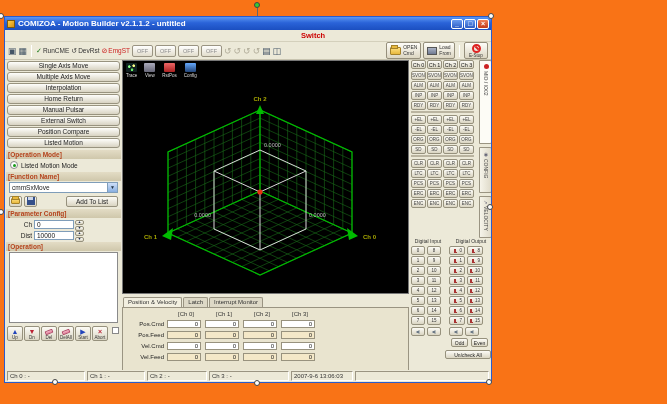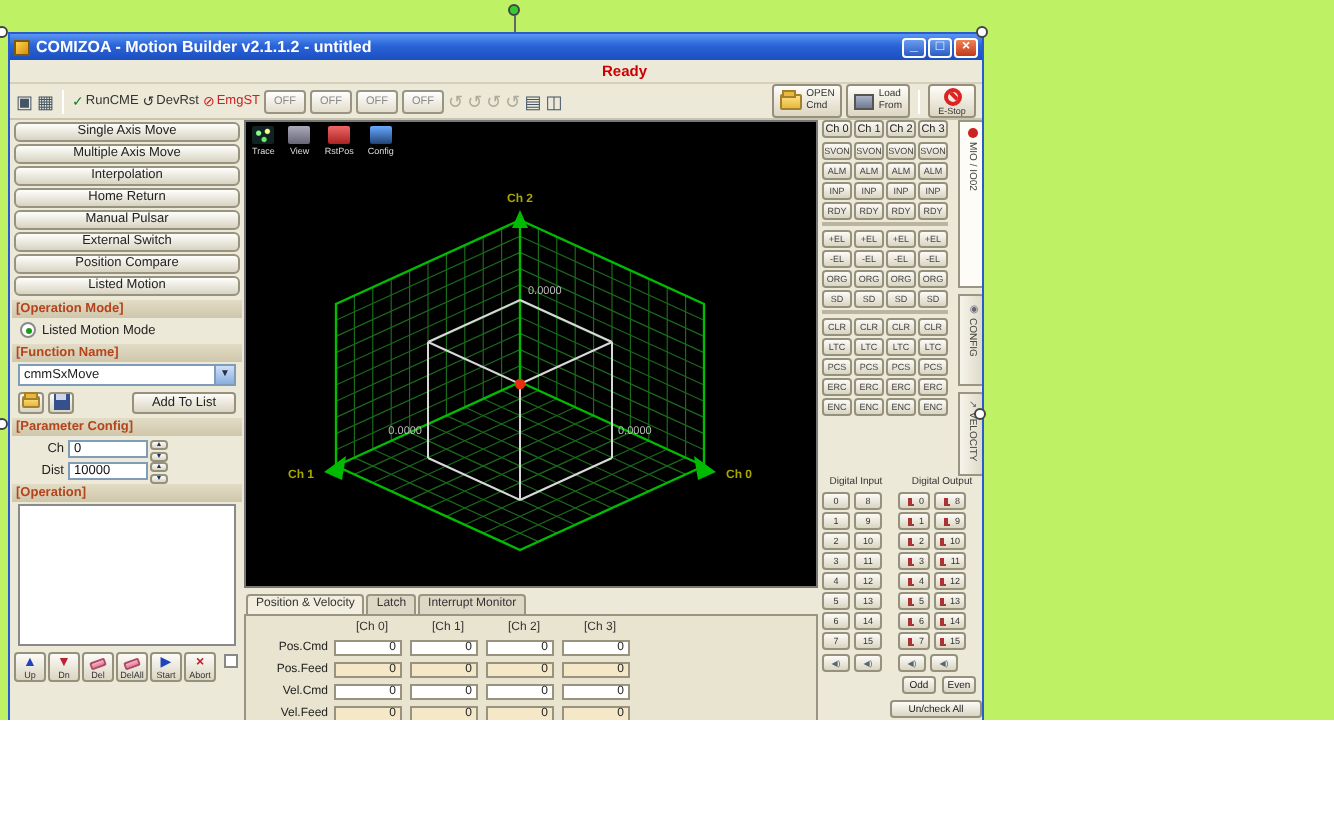--- a/index.html
+++ b/index.html
@@ -4,7 +4,7 @@
 <style>
   *{box-sizing:border-box;margin:0;padding:0;}
   body{background:#fff;font-family:"Liberation Sans",sans-serif;}
-  .canvas{position:relative;width:667px;height:360px;background:#bef264;overflow:hidden;}
+  .canvas{position:relative;width:667px;height:404px;background:#f97316;overflow:hidden;}
   
   .handle{position:absolute;width:6px;height:6px;border:1px solid #444;border-radius:50%;background:#fff;z-index:60;}
   .handle.green{background:#33cc33;}

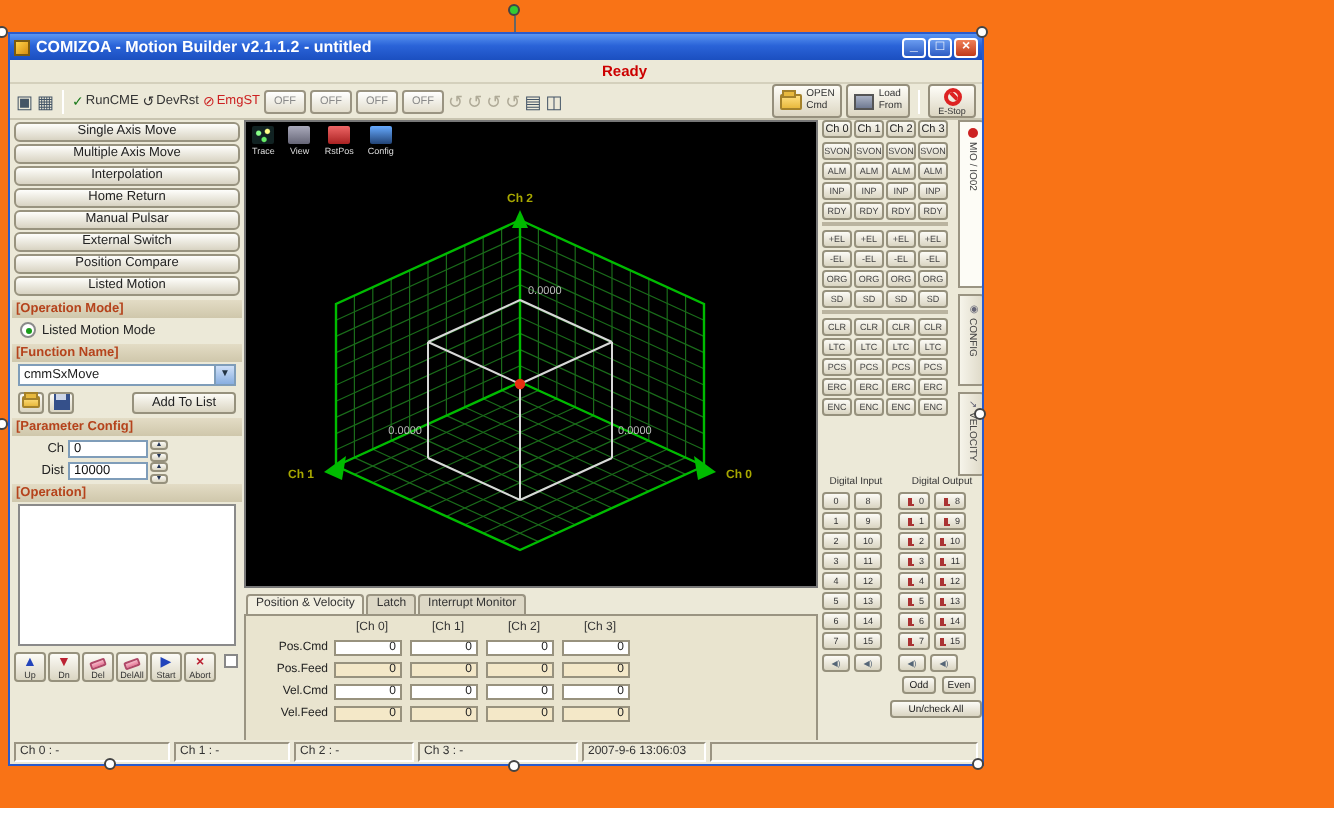--- a/index.html
+++ b/index.html
@@ -141,7 +141,7 @@
     </div>
 
     <div class="menubar">
-      <span class="ready">Ready</span>
+      <span class="ready">Switch</span>
     </div>
 
     <div class="toolbar">

